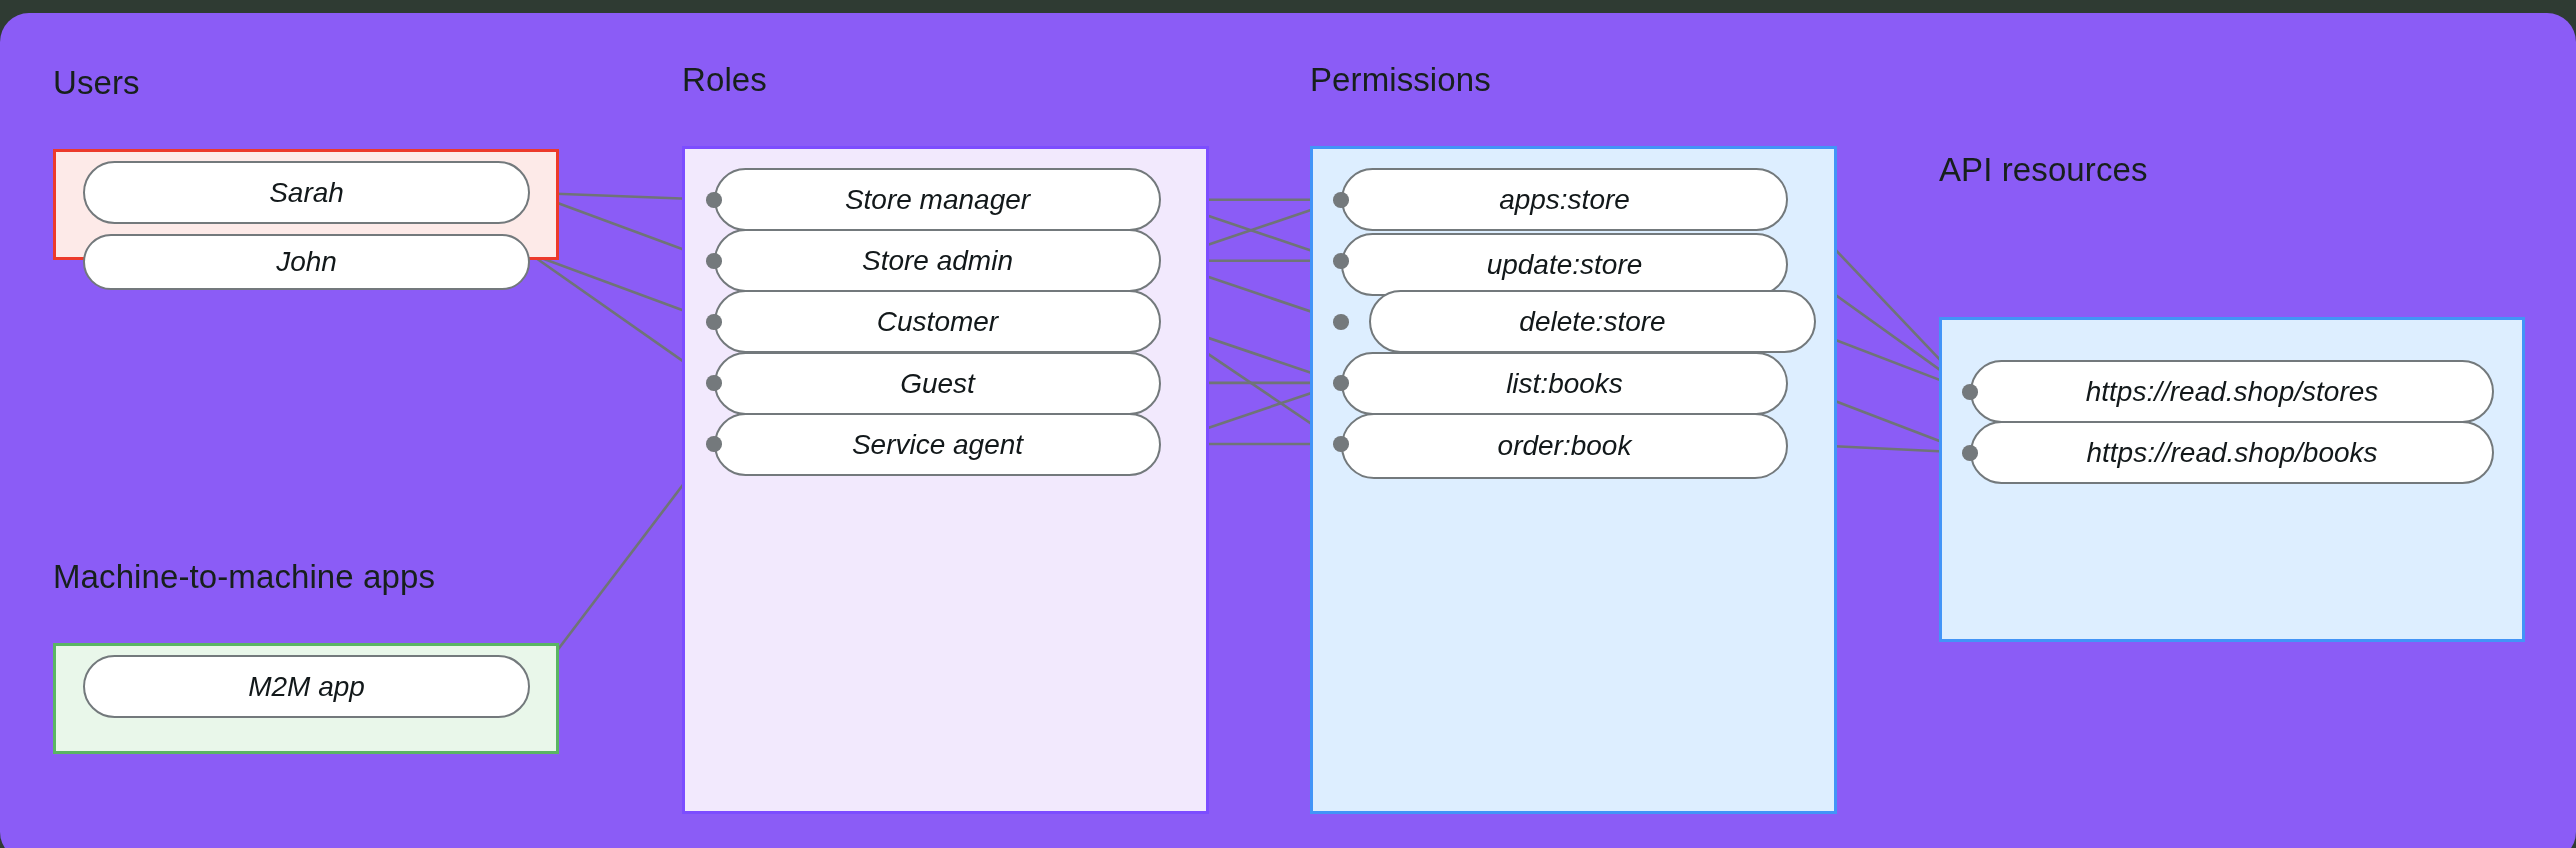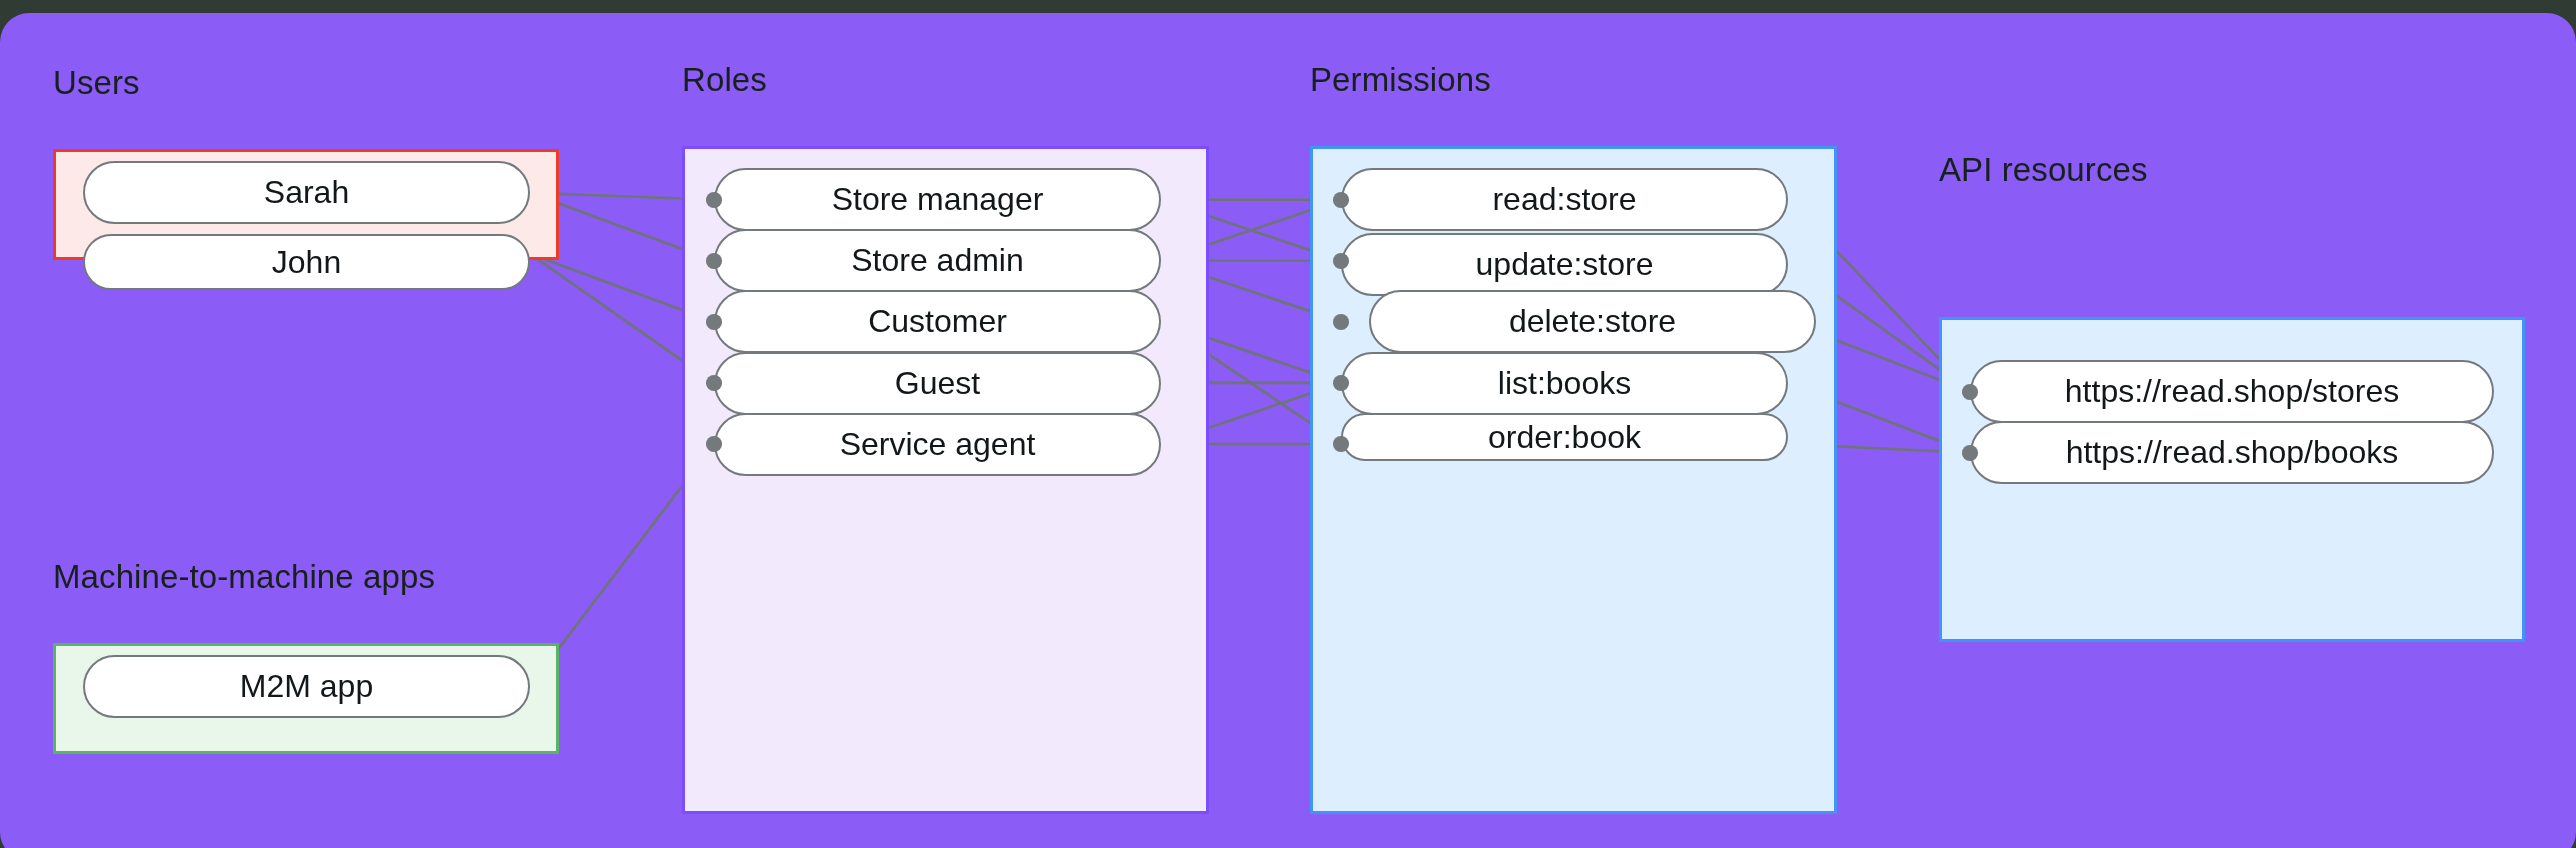--- a/index.html
+++ b/index.html
@@ -48,10 +48,11 @@
     display: flex;
     align-items: center;
     justify-content: center;
-    font-size: 32px;
+    font-size: 28px;
     color: #12181a;
     white-space: nowrap;
     z-index: 3;
+    font-style: italic;
   }
   .port {
     position: absolute;

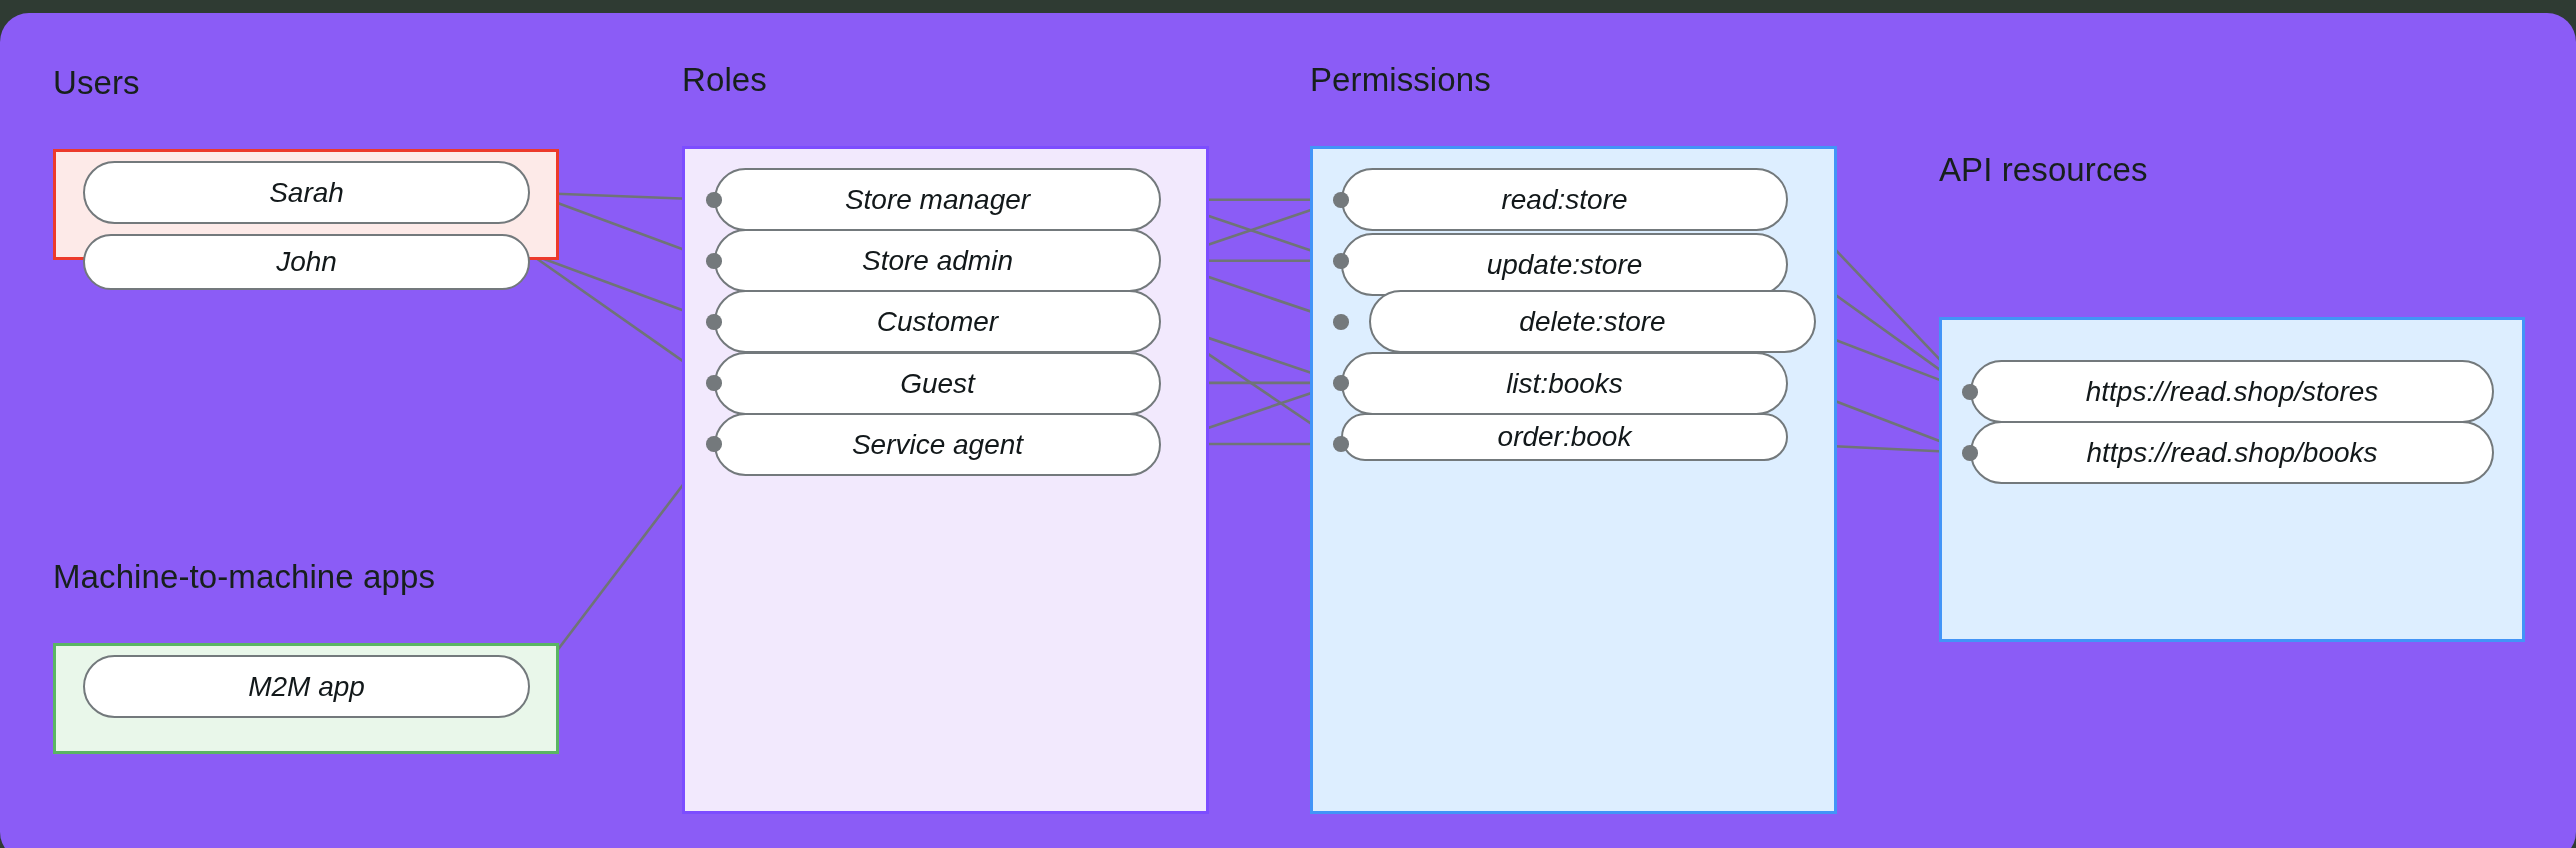--- a/index.html
+++ b/index.html
@@ -112,7 +112,7 @@
       <div class="node" style="left: 714px; top: 277px; width: 447px; height: 63px; border-color: rgb(115, 121, 124); background: rgb(255, 255, 255);">Customer</div>
       <div class="node" style="left: 714px; top: 339px; width: 447px; height: 63px; border-color: rgb(115, 121, 124); background: rgb(255, 255, 255);">Guest</div>
       <div class="node" style="left: 714px; top: 400px; width: 447px; height: 63px; border-color: rgb(115, 121, 124); background: rgb(255, 255, 255);">Service agent</div>
-      <div class="node" style="left: 1341px; top: 155px; width: 447px; height: 63px; border-color: rgb(115, 121, 124); background: rgb(255, 255, 255);">read:store</div>
+      <div class="node" style="left: 1341px; top: 155px; width: 447px; height: 63px; border-color: rgb(115, 121, 124); background: rgb(255, 255, 255);">apps:store</div>
       <div class="node" style="left: 1341px; top: 220px; width: 447px; height: 63px; border-color: rgb(115, 121, 124); background: rgb(255, 255, 255); text-align: center;">update:store</div>
       <div class="node" style="left: 1369px; top: 277px; width: 447px; height: 63px; border-color: rgb(115, 121, 124); background: rgb(255, 255, 255);">delete:store</div>
       <div class="node" style="left: 1341px; top: 339px; width: 447px; height: 63px; border-color: rgb(115, 121, 124); background: rgb(255, 255, 255);">list:books</div>

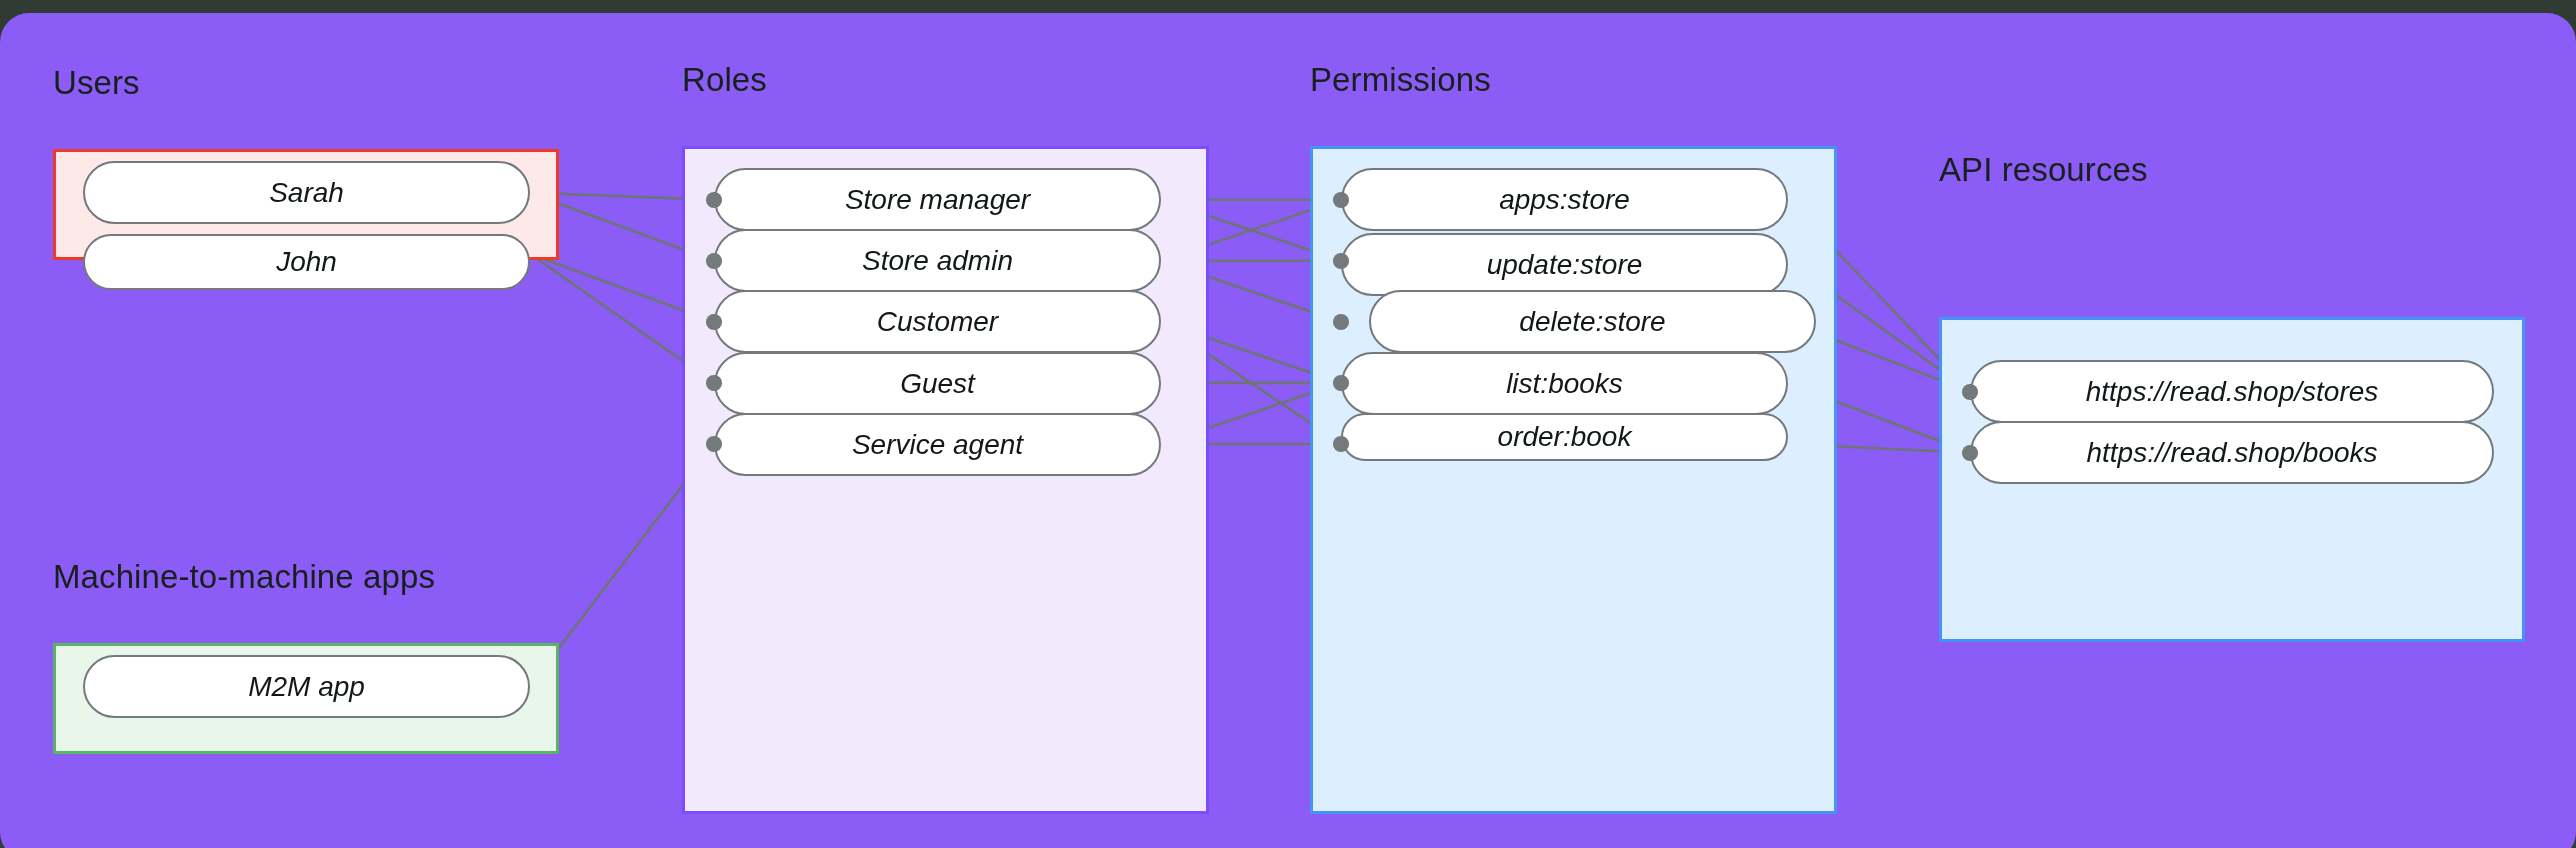--- a/index.html
+++ b/index.html
@@ -116,7 +116,7 @@
       <div class="node" style="left: 1341px; top: 220px; width: 447px; height: 63px; border-color: rgb(115, 121, 124); background: rgb(255, 255, 255); text-align: center;">update:store</div>
       <div class="node" style="left: 1369px; top: 277px; width: 447px; height: 63px; border-color: rgb(115, 121, 124); background: rgb(255, 255, 255);">delete:store</div>
       <div class="node" style="left: 1341px; top: 339px; width: 447px; height: 63px; border-color: rgb(115, 121, 124); background: rgb(255, 255, 255);">list:books</div>
-      <div class="node" style="left: 1341px; top: 400px; width: 447px; height: 48px; border-color: rgb(115, 121, 124); background: rgb(255, 255, 255);">order:book</div>
+      <div class="node" style="left: 1341px; top: 400px; width: 447px; height: 66px; border-color: rgb(115, 121, 124); background: rgb(255, 255, 255);">order:book</div>
       <div class="node" style="left: 1970px; top: 347px; width: 524px; height: 63px; border-color: rgb(115, 121, 124); background: rgb(255, 255, 255); text-align: center;">https://read.shop/stores</div>
       <div class="node" style="left: 1970px; top: 408px; width: 524px; height: 63px; border-color: rgb(115, 121, 124); background: rgb(255, 255, 255);">https://read.shop/books</div>
     </div>

